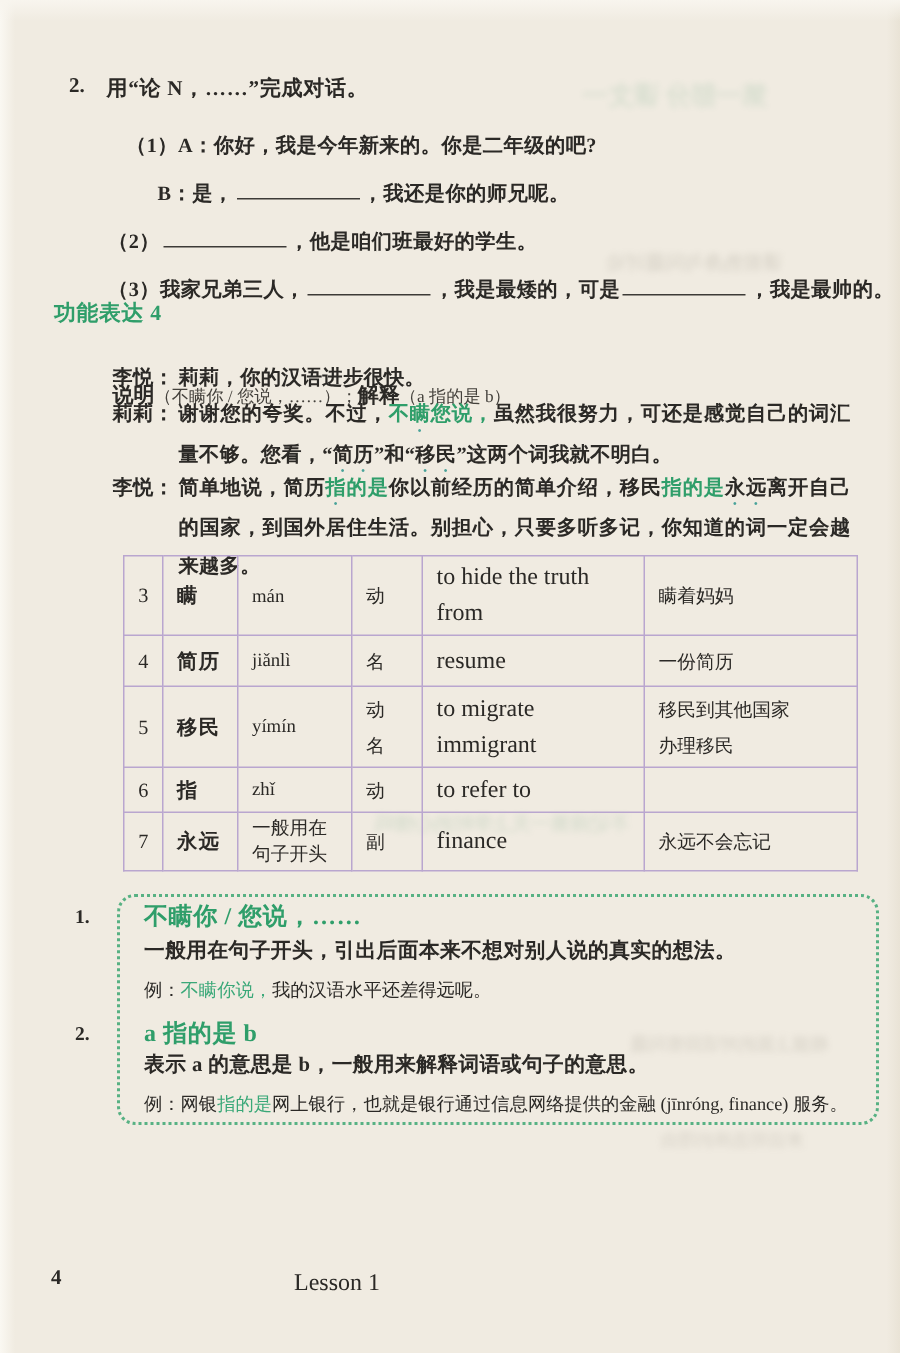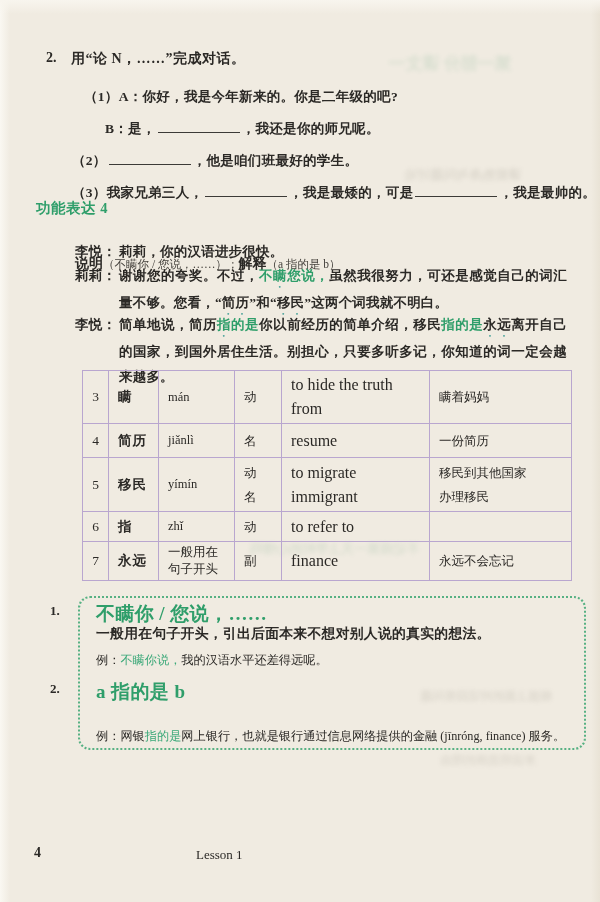--- a/index.html
+++ b/index.html
@@ -73,7 +73,7 @@
   .fnum1{top:603px;}
   .fnum2{top:681px;}
   .f-line{position:absolute;left:96px;white-space:nowrap;}
-  .f-title{color:#2f9e6a;font-weight:700;font-size:19px;letter-spacing:.4px;}
+  .f-title{color:#2f9e6a;font-weight:700;font-size:16px;letter-spacing:.4px;}
   .f1-title{top:601px;}
   .f2-title{top:679px;}
   .f-expl{font-weight:700;font-size:13.8px;letter-spacing:.3px;}

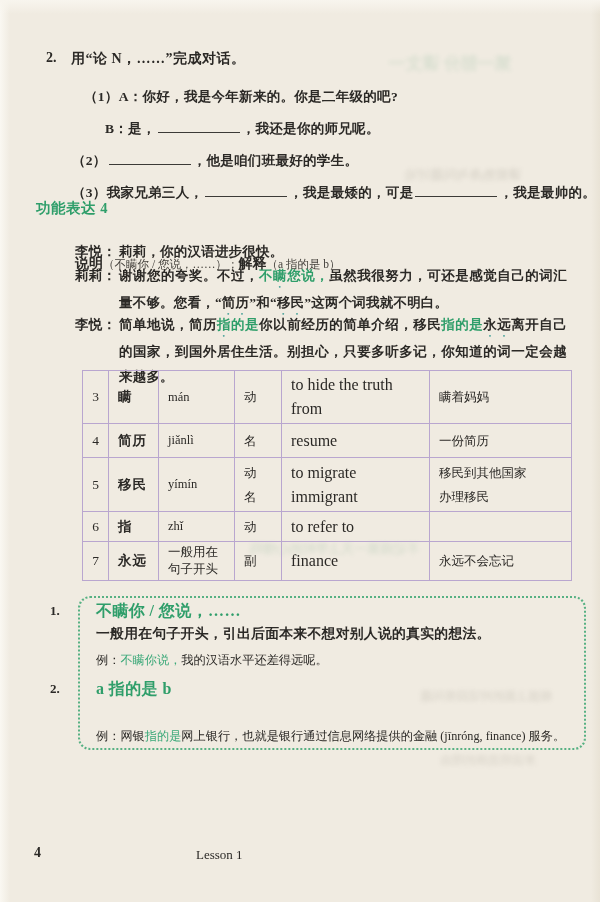--- a/index.html
+++ b/index.html
@@ -216,6 +216,7 @@
 
   <span class="f-num fnum2">2.</span>
   <div class="f-line f-title f2-title">a 指的是 b</div>
+  <div class="f-line f-expl f2-expl">表示 a 的意思是 b，一般用来解释词语或句子的意思。</div>
   <div class="f-line f-ex f2-ex"><span>例：网银</span><span class="sg-exgreen">指的是</span><span>网上银行，也就是银行通过信息网络提供的金融 (jīnróng, finance) 服务。</span></div>
 
   <span class="footer-page">4</span>

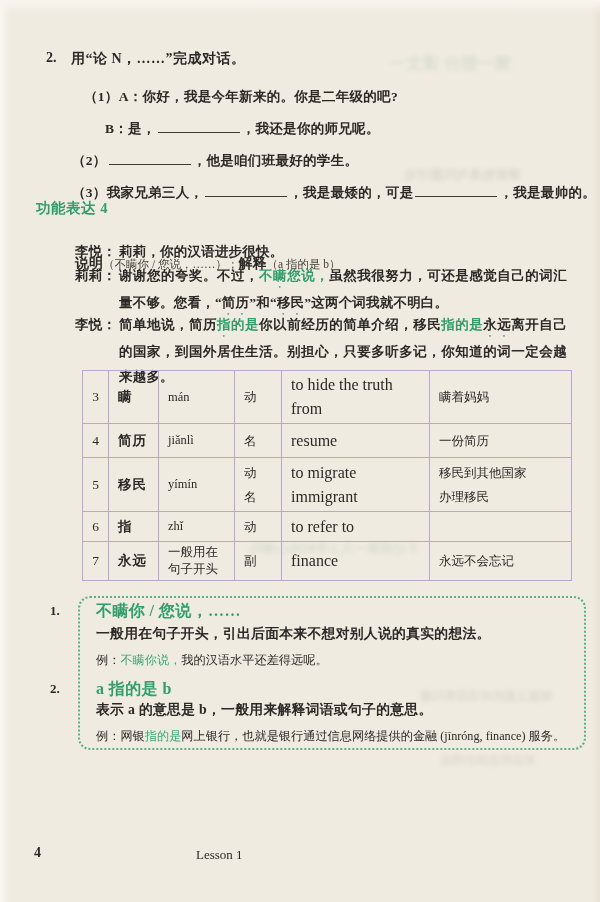--- a/index.html
+++ b/index.html
@@ -85,7 +85,7 @@
   .sg-exgreen{color:#3aa878;}
   
   .footer-page{position:absolute;top:845px;left:34px;font-size:14px;font-weight:600;}
-  .footer-lesson{position:absolute;top:847px;left:196px;font-size:13px;}
+  .footer-lesson{position:absolute;top:847px;left:196px;font-size:16px;}
 </style>
 </head>
 <body>

